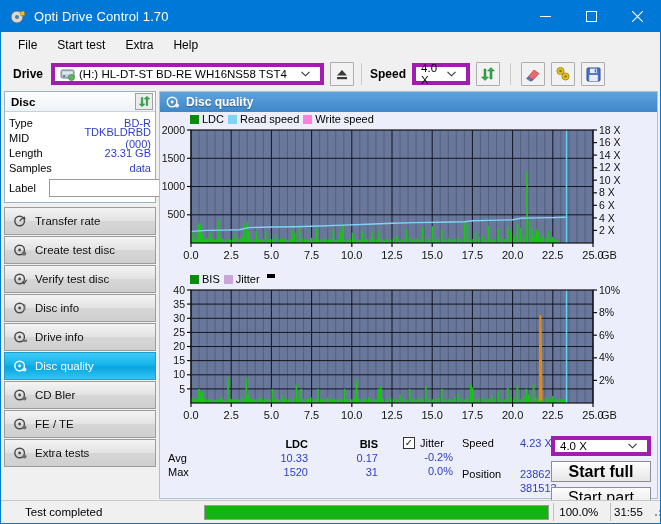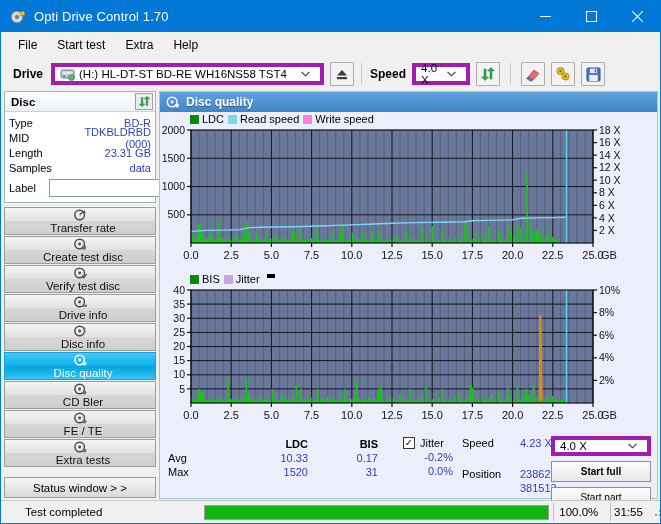--- a/index.html
+++ b/index.html
@@ -107,7 +107,7 @@
     height:28px; display:flex; align-items:center;
     border:1px solid #9c9c9c;
     background:linear-gradient(#f4f4f4 0%, #e3e3e3 48%, #d6d6d6 52%, #cfcfcf 100%);
-    margin-bottom:1px; padding-left:6px; font-size:11.5px; color:#111;flex-direction:column;
+    margin-bottom:1px; padding-left:6px; font-size:11.5px; color:#111;
   }
   .nav-btn.active {
     background:linear-gradient(#41c8f5 0%, #14b4ec 45%, #0aa4e0 55%, #33c6f7 100%);

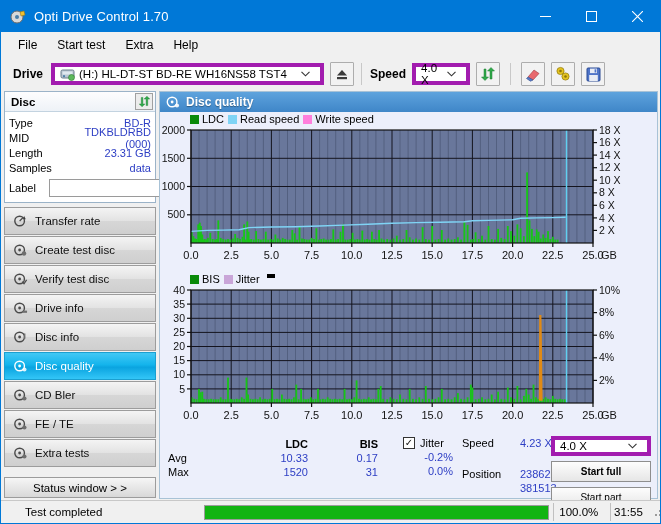--- a/index.html
+++ b/index.html
@@ -365,20 +365,20 @@
             <svg width="15" height="14" viewBox="0 0 16 16">
                 <circle cx="7" cy="8" r="5.5" fill="none" stroke="#4a4a4a" stroke-width="1.6"></circle>
                 <circle cx="7" cy="8" r="1.6" fill="#4a4a4a"></circle>
-                <rect x="10.5" y="11" width="5" height="2.5" fill="#6e6e6e"></rect>
+                <rect x="12" y="4" width="1.6" height="6" fill="#6e6e6e"></rect>
               </svg>
           </span>
-          <span>Drive info</span>
+          <span>Disc info</span>
         </div>
         <div class="nav-btn">
           <span class="ic">
             <svg width="15" height="14" viewBox="0 0 16 16">
                 <circle cx="7" cy="8" r="5.5" fill="none" stroke="#4a4a4a" stroke-width="1.6"></circle>
                 <circle cx="7" cy="8" r="1.6" fill="#4a4a4a"></circle>
-                <rect x="12" y="4" width="1.6" height="6" fill="#6e6e6e"></rect>
+                <rect x="10.5" y="11" width="5" height="2.5" fill="#6e6e6e"></rect>
               </svg>
           </span>
-          <span>Disc info</span>
+          <span>Drive info</span>
         </div>
         <div class="nav-btn active">
           <span class="ic">

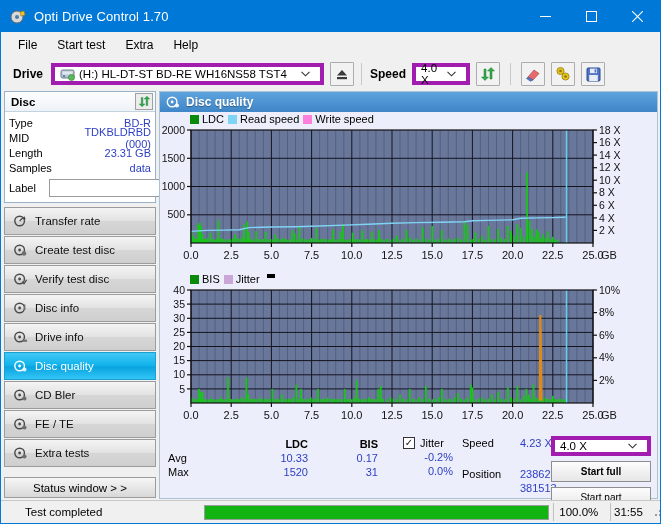--- a/index.html
+++ b/index.html
@@ -144,7 +144,7 @@
   .stats .v { color:#2d3ec4; }
   .btn-std {
     border:1px solid #8e8e8e; background:linear-gradient(#fdfdfd,#e6e6e6);
-    font-size:10px; color:#000; display:flex; align-items:center; justify-content:center;
+    font-size:16px; color:#000; display:flex; align-items:center; justify-content:center;
   }
   .cb {
     width:12px;height:12px;border:1px solid #333;background:#fff;

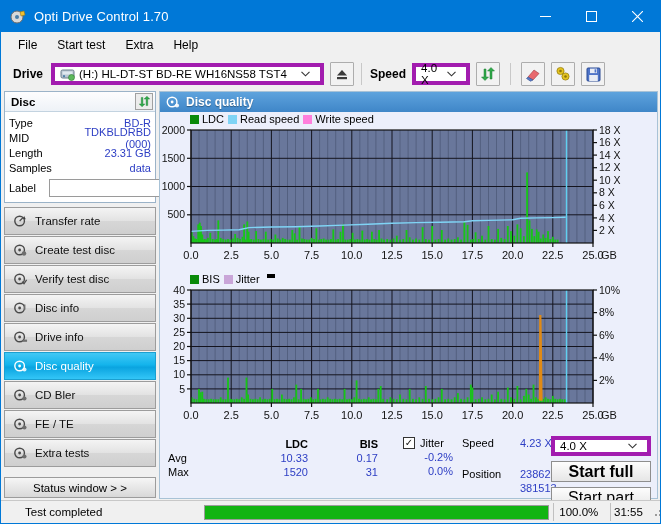--- a/index.html
+++ b/index.html
@@ -423,7 +423,6 @@
       </div>
 
       <div class="nav-spacer"></div>
-      <div class="status-btn">Status window &gt; &gt;</div>
     </div>
 
     <div class="right-pane">

